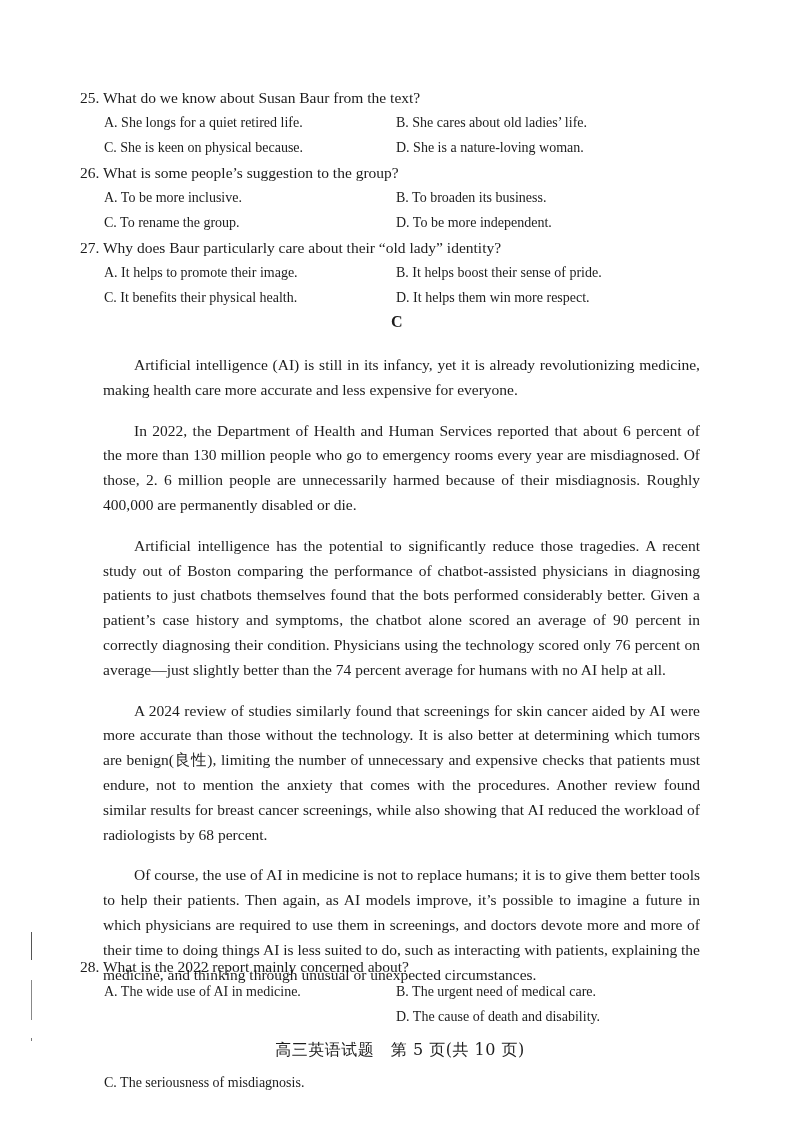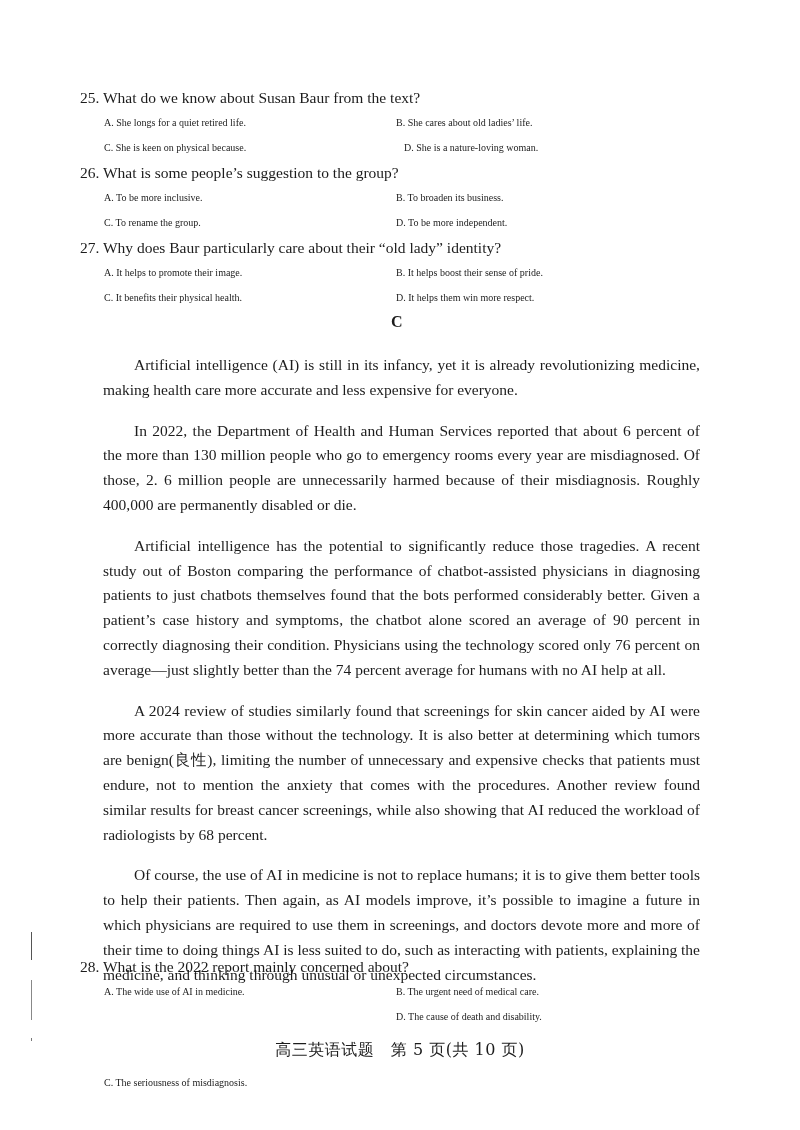--- a/index.html
+++ b/index.html
@@ -7,7 +7,7 @@
          font-family: "Liberation Serif", "DejaVu Serif", serif; color: #1c1c1c; }
   .page { position: absolute; left: 0; top: 0; width: 652px; height: 1130px; }
   .q { position: absolute; left: 80px; font-size: 15.5px; line-height: 20px; white-space: nowrap; }
-  .opt { position: absolute; font-size: 10px; line-height: 20px; white-space: nowrap; }
+  .opt { position: absolute; font-size: 14px; line-height: 20px; white-space: nowrap; }
   .optA { left: 104px; }
   .optB { left: 396px; }
   .section-letter { position: absolute; left: 391px; top: 313px; font-size: 16px; font-weight: bold; }

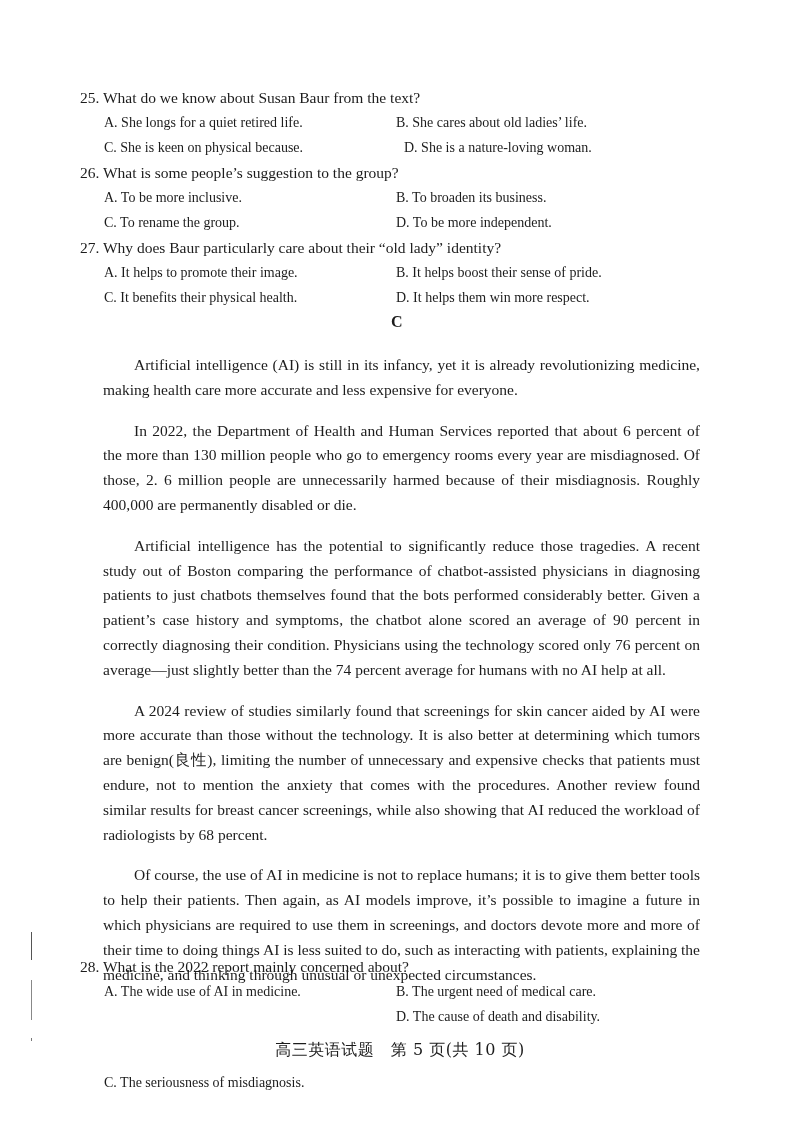--- a/index.html
+++ b/index.html
@@ -30,7 +30,7 @@
   <div class="opt optA" style="top:113px;">A. She longs for a quiet retired life.</div>
   <div class="opt optB" style="top:113px;">B. She cares about old ladies’ life.</div>
   <div class="opt optA" style="top:138px;">C. She is keen on physical because.</div>
-  <div class="opt optB" style="top:138px;margin-left:8px;">D. She is a nature-loving woman.</div>
+  <div class="opt optB" style="top:138px;">D. She is a nature-loving woman.</div>
 
   <div class="q" style="top:163px;">
     <span>26.</span>

